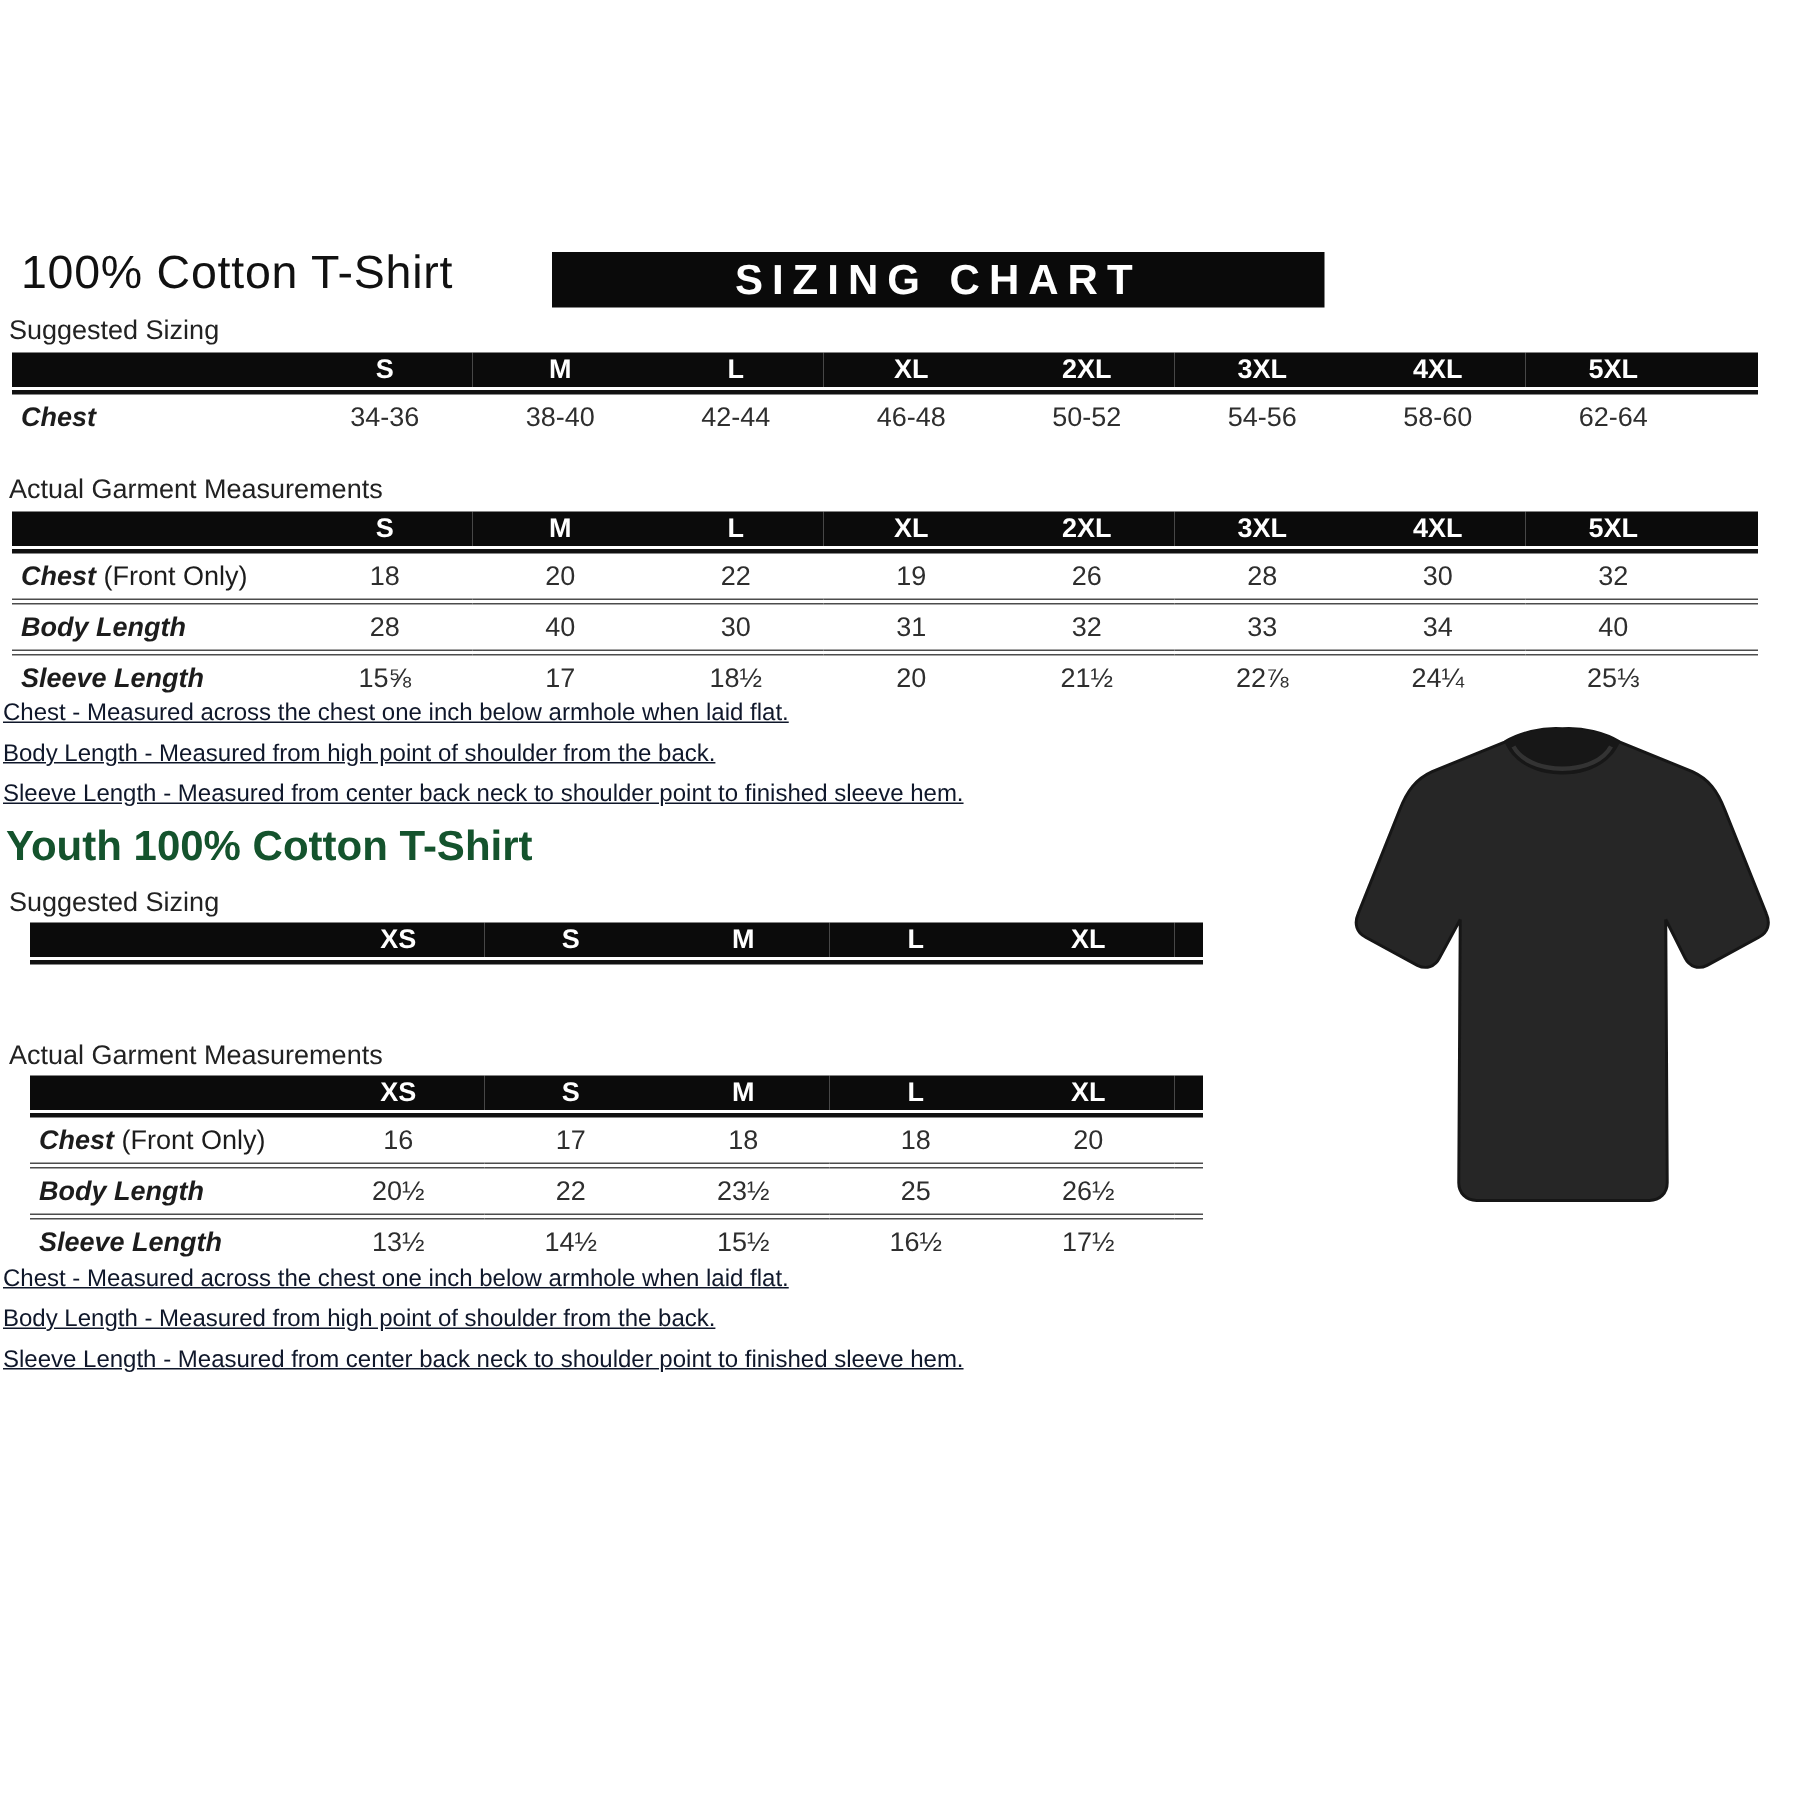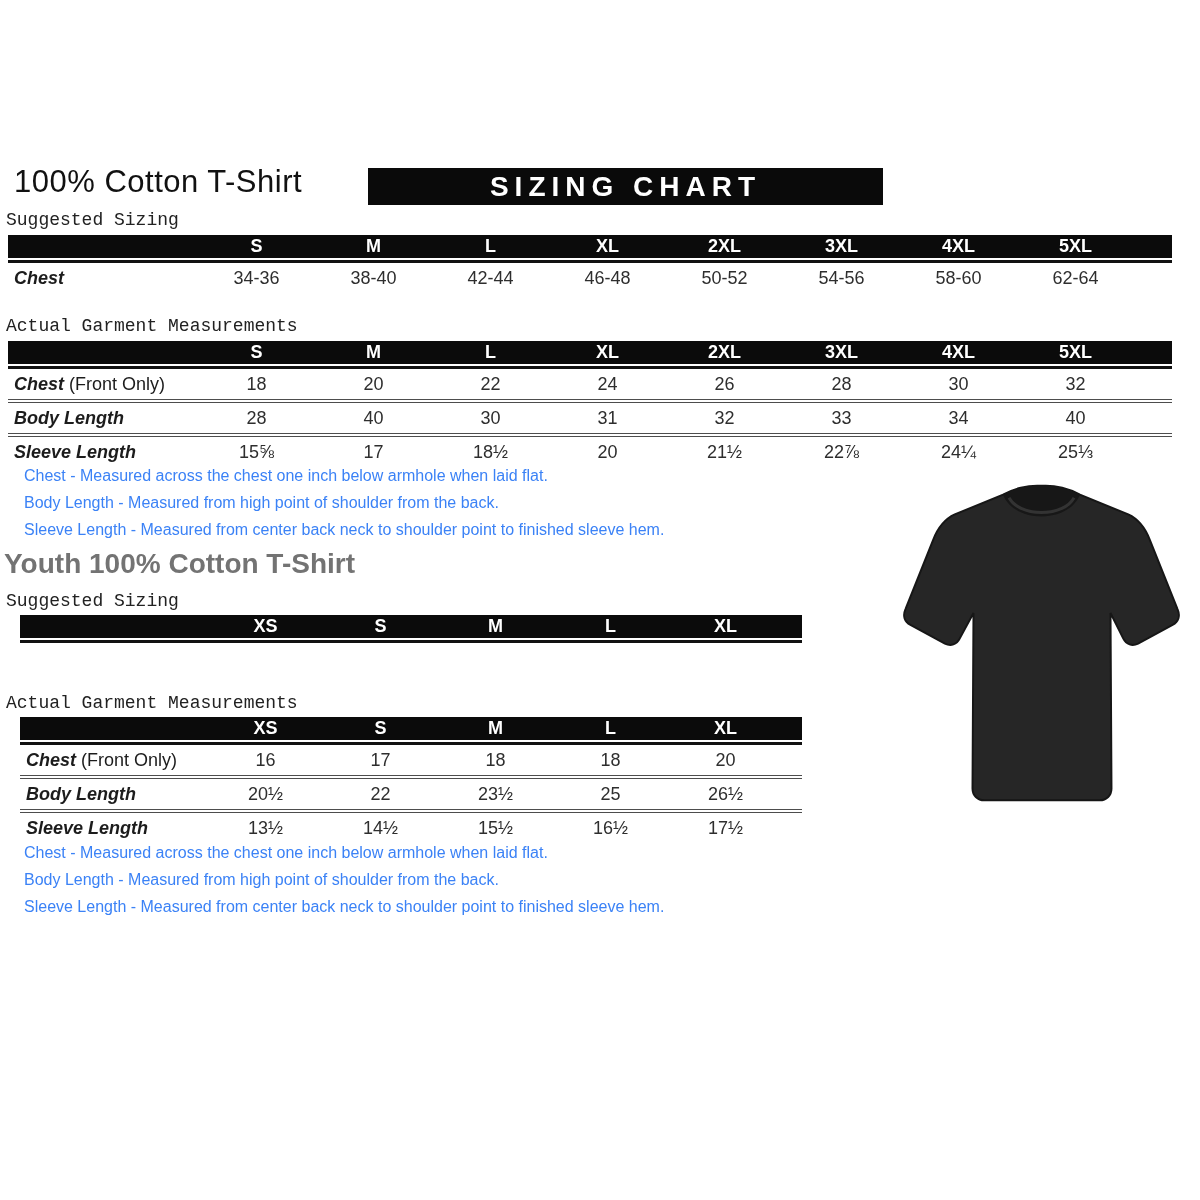--- a/index.html
+++ b/index.html
@@ -11,7 +11,7 @@
   .banner { position: absolute; left: 345px; top: 168px; width: 515px; height: 37px; background: #0a0a0a;
             color: #fff; font-weight: bold; font-size: 28px; letter-spacing: 6px;
             display: flex; align-items: center; justify-content: center; margin-left: 23px; }
-  .section-label { position: absolute; font-size: 18px; color: #222; font-family: Liberation Mono, monospace; }
+  .section-label { position: absolute; font-size: 18px; color: #222; }
   .title-youth { position: absolute; left: 4px; top: 548px; font-size: 28px; font-weight: bold; color: #737373; }
 
   

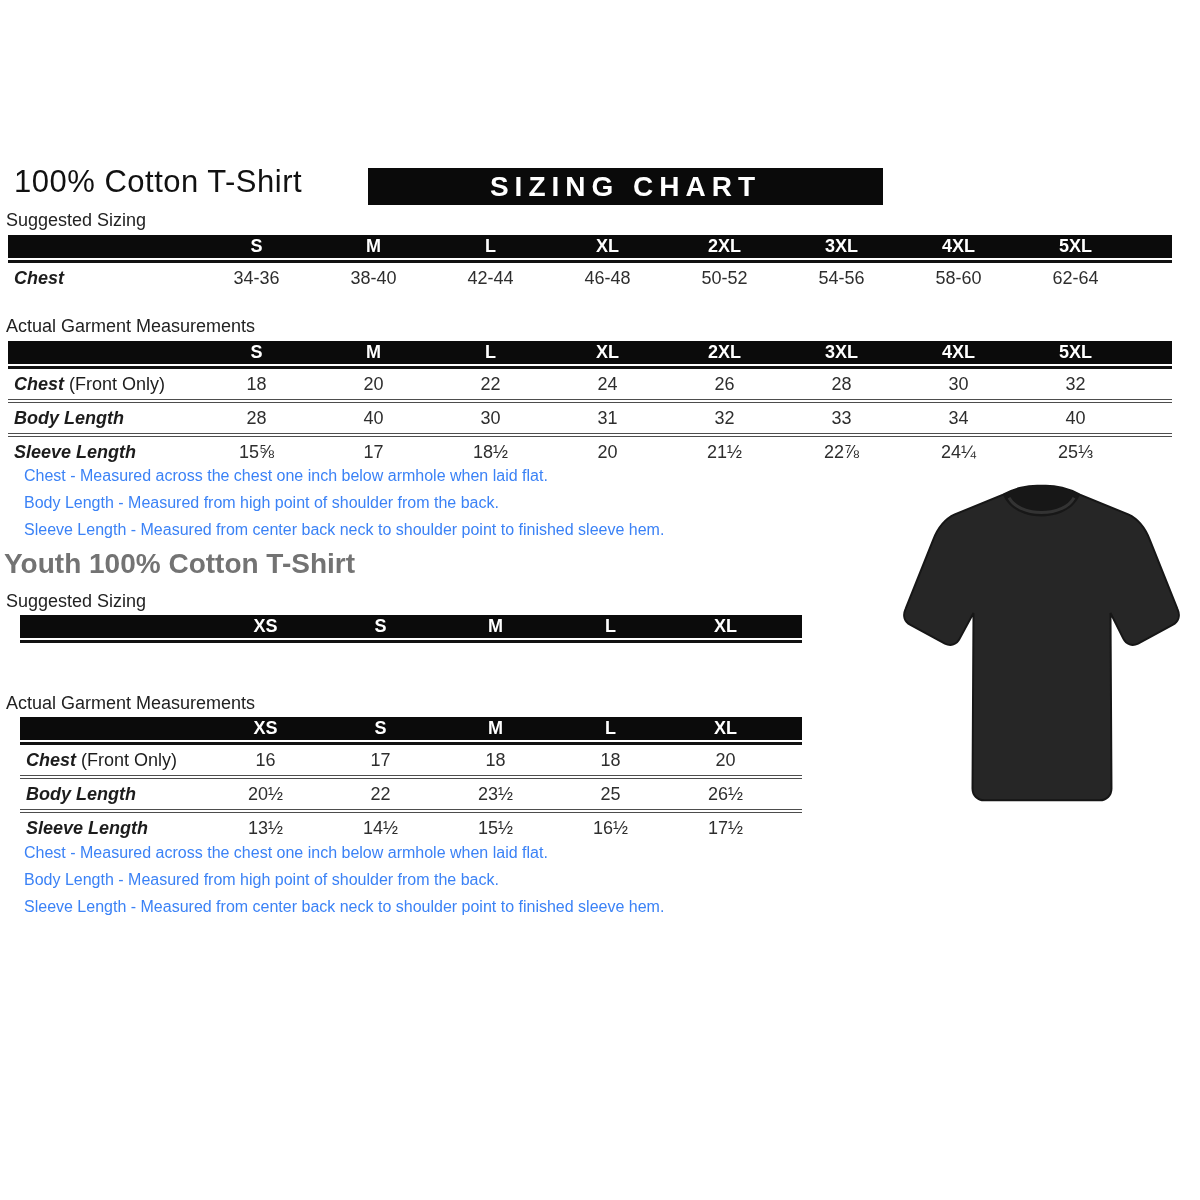--- a/index.html
+++ b/index.html
@@ -124,7 +124,7 @@
       <td>18</td>
       <td>20</td>
       <td>22</td>
-      <td>24</td>
+      <td>19</td>
       <td>26</td>
       <td>28</td>
       <td>30</td>

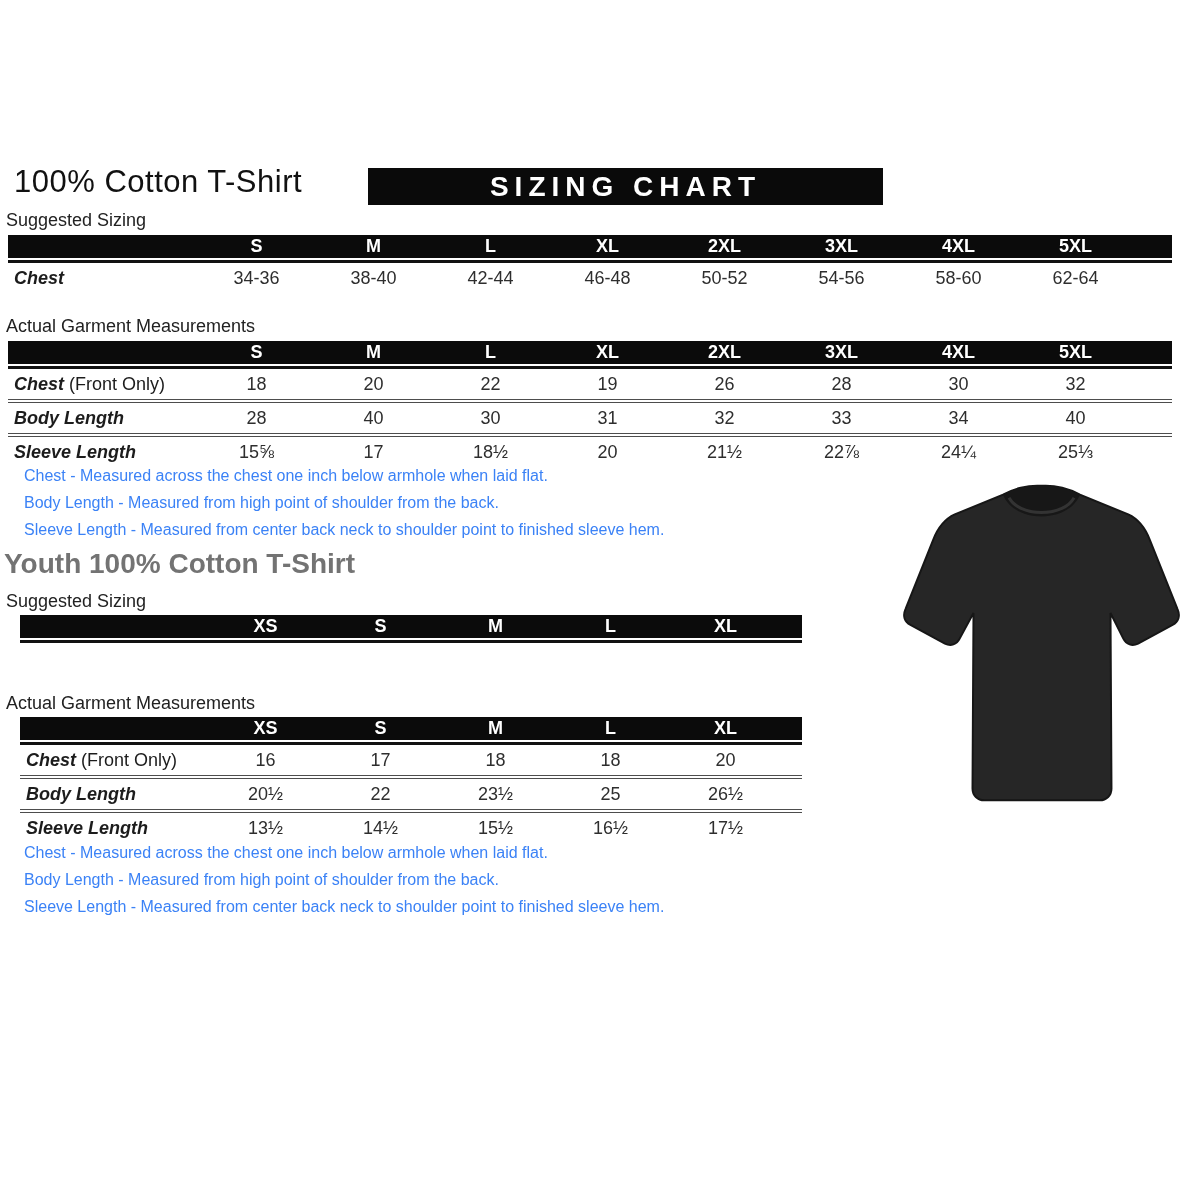--- a/index.html
+++ b/index.html
@@ -33,7 +33,7 @@
   #youth-actual   { top: 717px; }
 
   
-  .notes { position: absolute; left: 24px; font-size: 16px; color: #3b82f6; }
+  .notes { position: absolute; left: 2px; font-size: 16px; color: #0f172a; text-decoration: underline; }
   .notes div { height: 27px; line-height: 27px; white-space: nowrap; }
   #adult-notes { top: 462px; }
   #youth-notes { top: 839px; }

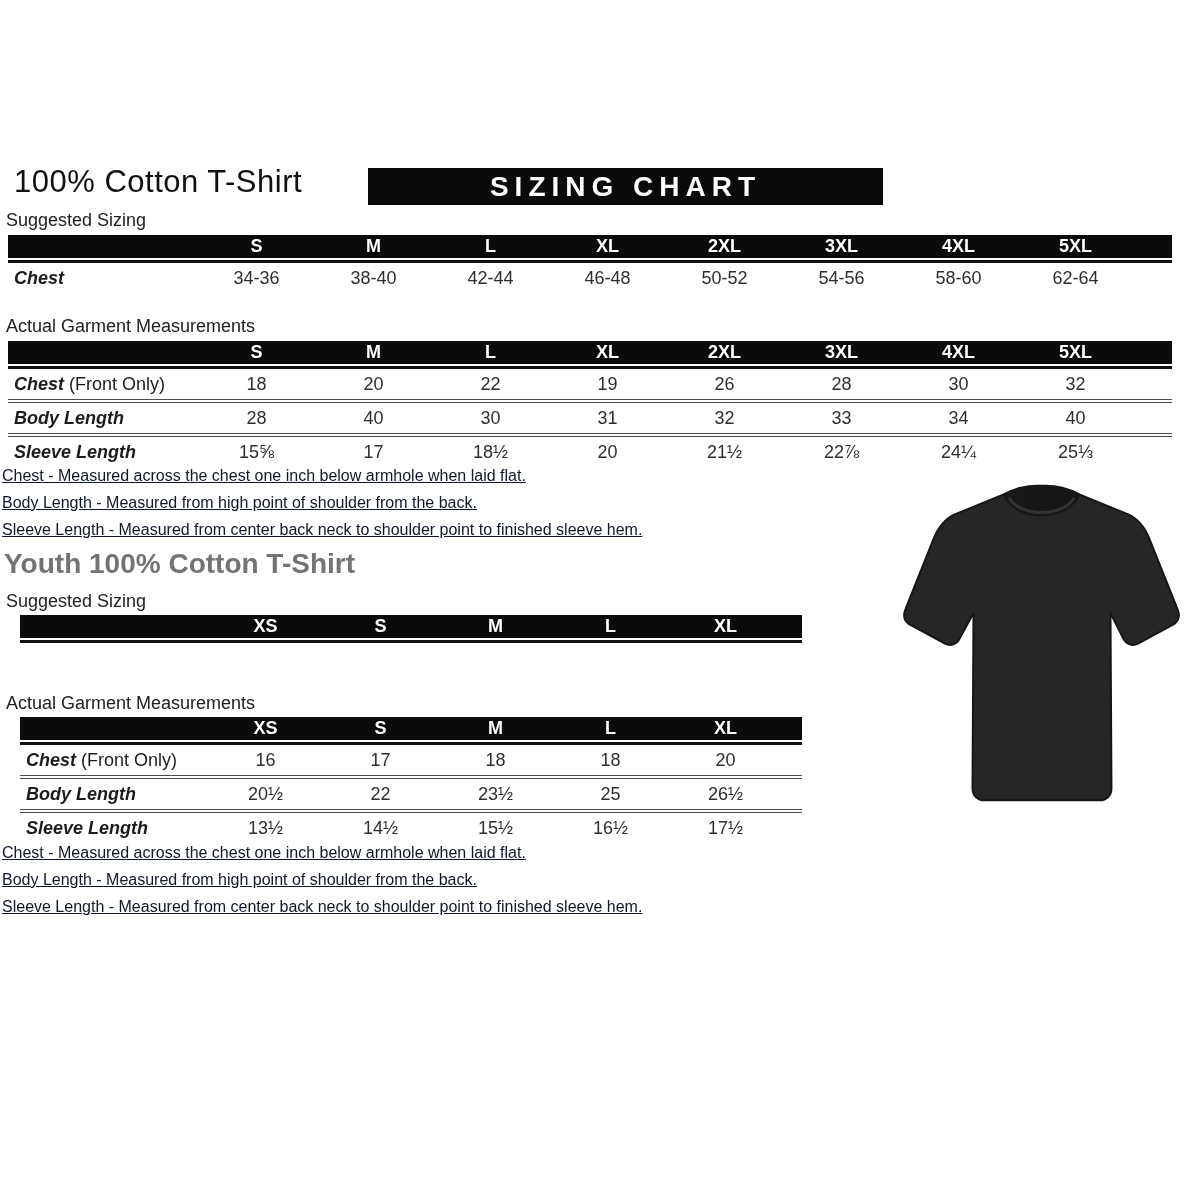--- a/index.html
+++ b/index.html
@@ -12,7 +12,7 @@
             color: #fff; font-weight: bold; font-size: 28px; letter-spacing: 6px;
             display: flex; align-items: center; justify-content: center; margin-left: 23px; }
   .section-label { position: absolute; font-size: 18px; color: #222; }
-  .title-youth { position: absolute; left: 4px; top: 548px; font-size: 28px; font-weight: bold; color: #737373; }
+  .title-youth { position: absolute; left: 4px; top: 548px; font-size: 28px; font-weight: bold; color: #14532d; }
 
   
   table.sz { position: absolute; border-collapse: collapse; table-layout: fixed; font-size: 18px; color: #2e2e2e; }

